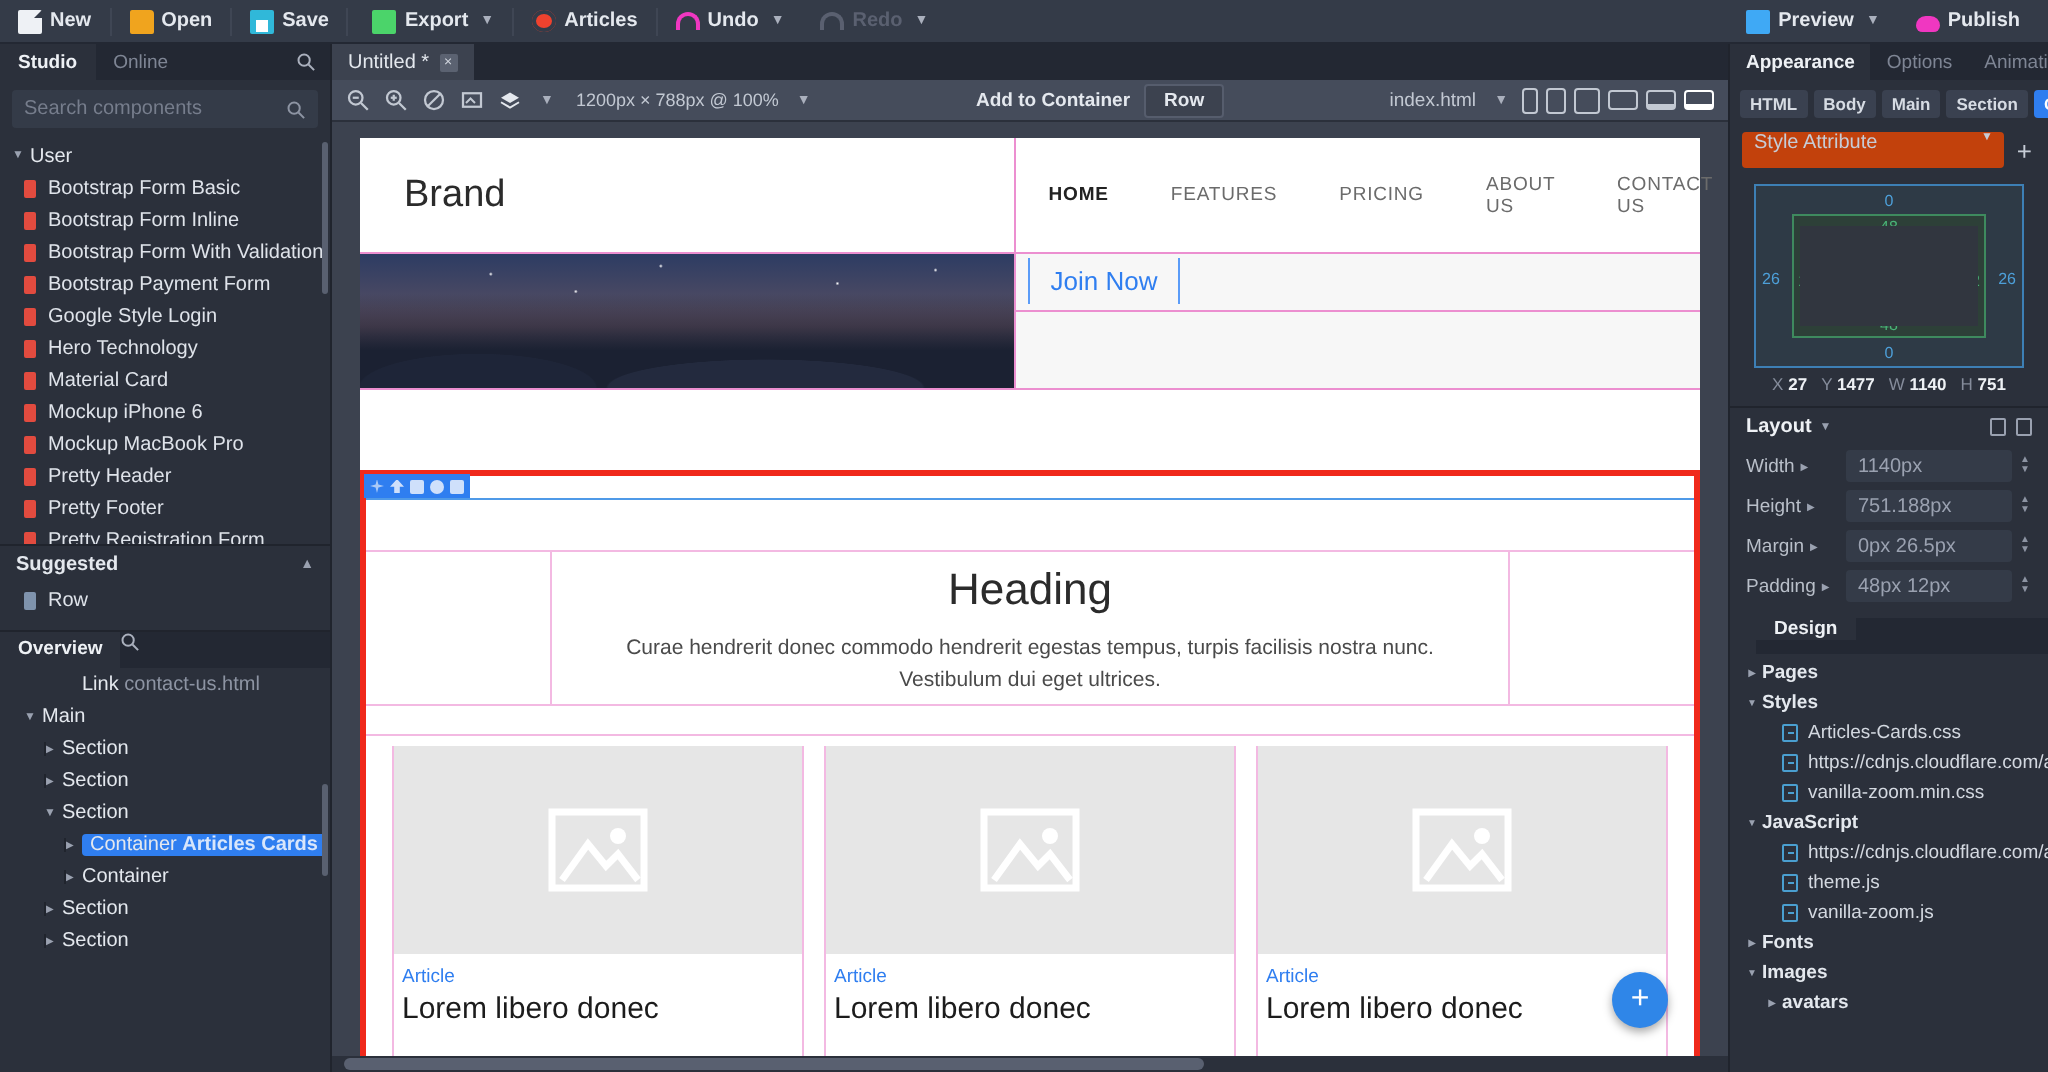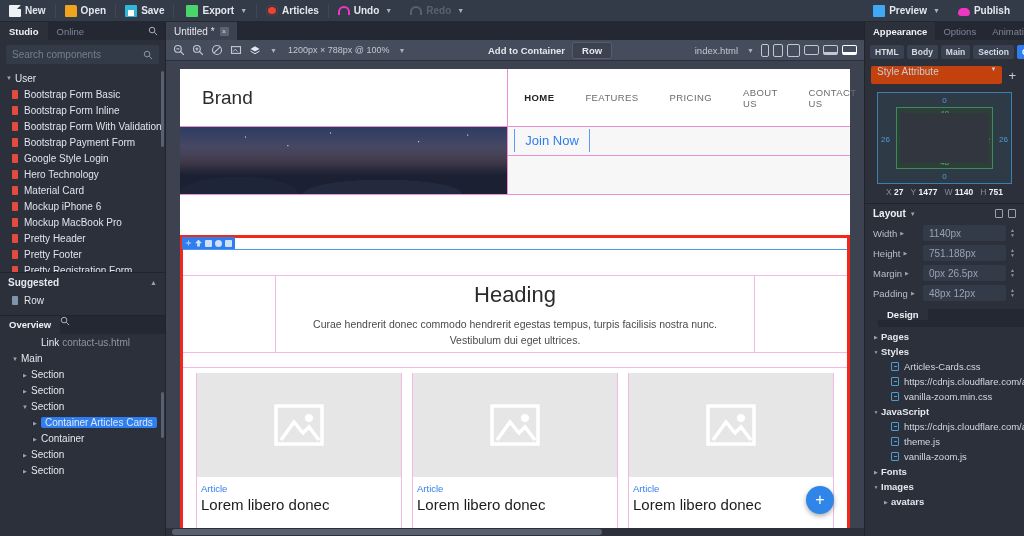--- a/index.html
+++ b/index.html
@@ -371,7 +371,7 @@
           </div>
           <div class="tnode ind3">
             <span class="arr right"></span>
-            <span style="background:#2f7ef0;padding:0 4px;border-radius:2px;"><span class="lbl">Container</span> <span style="color:#d8e6fb;font-weight:normal;">Articles Cards</span></span>
+            <span style="background:#2f7ef0;padding:0 4px;border-radius:2px;"><span class="lbl">Container</span> <span style="color:#d8e6fb;font-weight:bold;">Articles Cards</span></span>
           </div>
           <div class="tnode ind3">
             <span class="arr right"></span>

